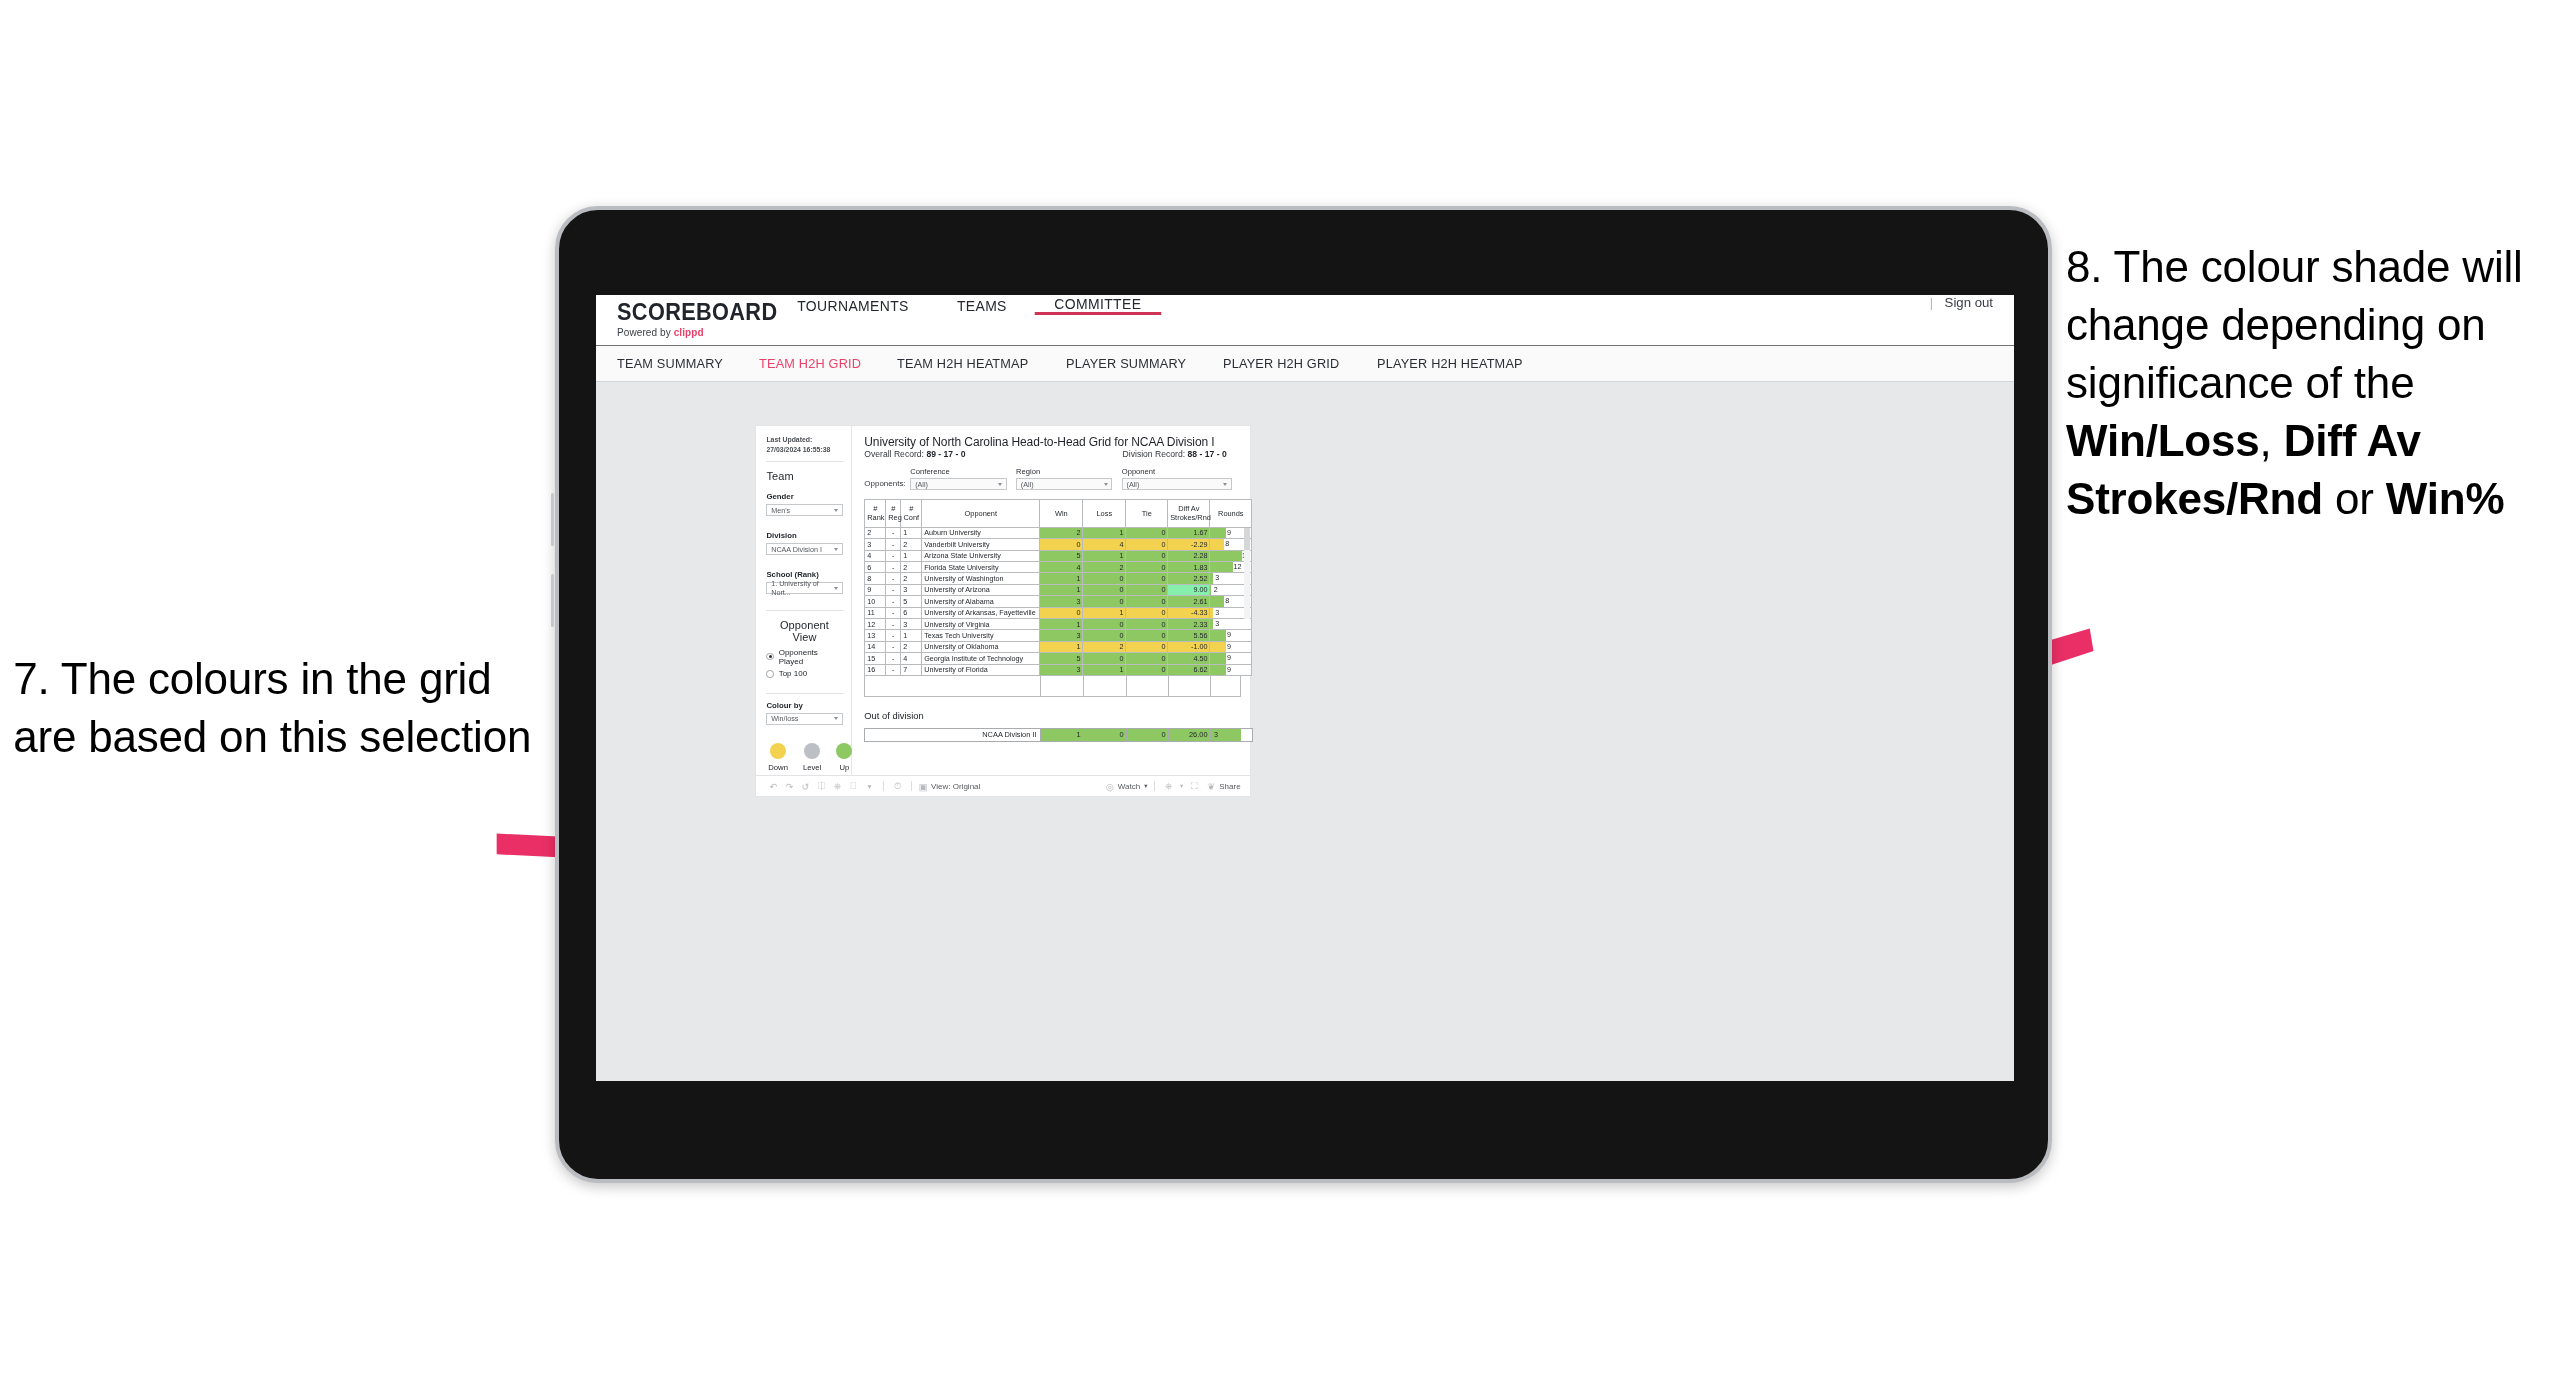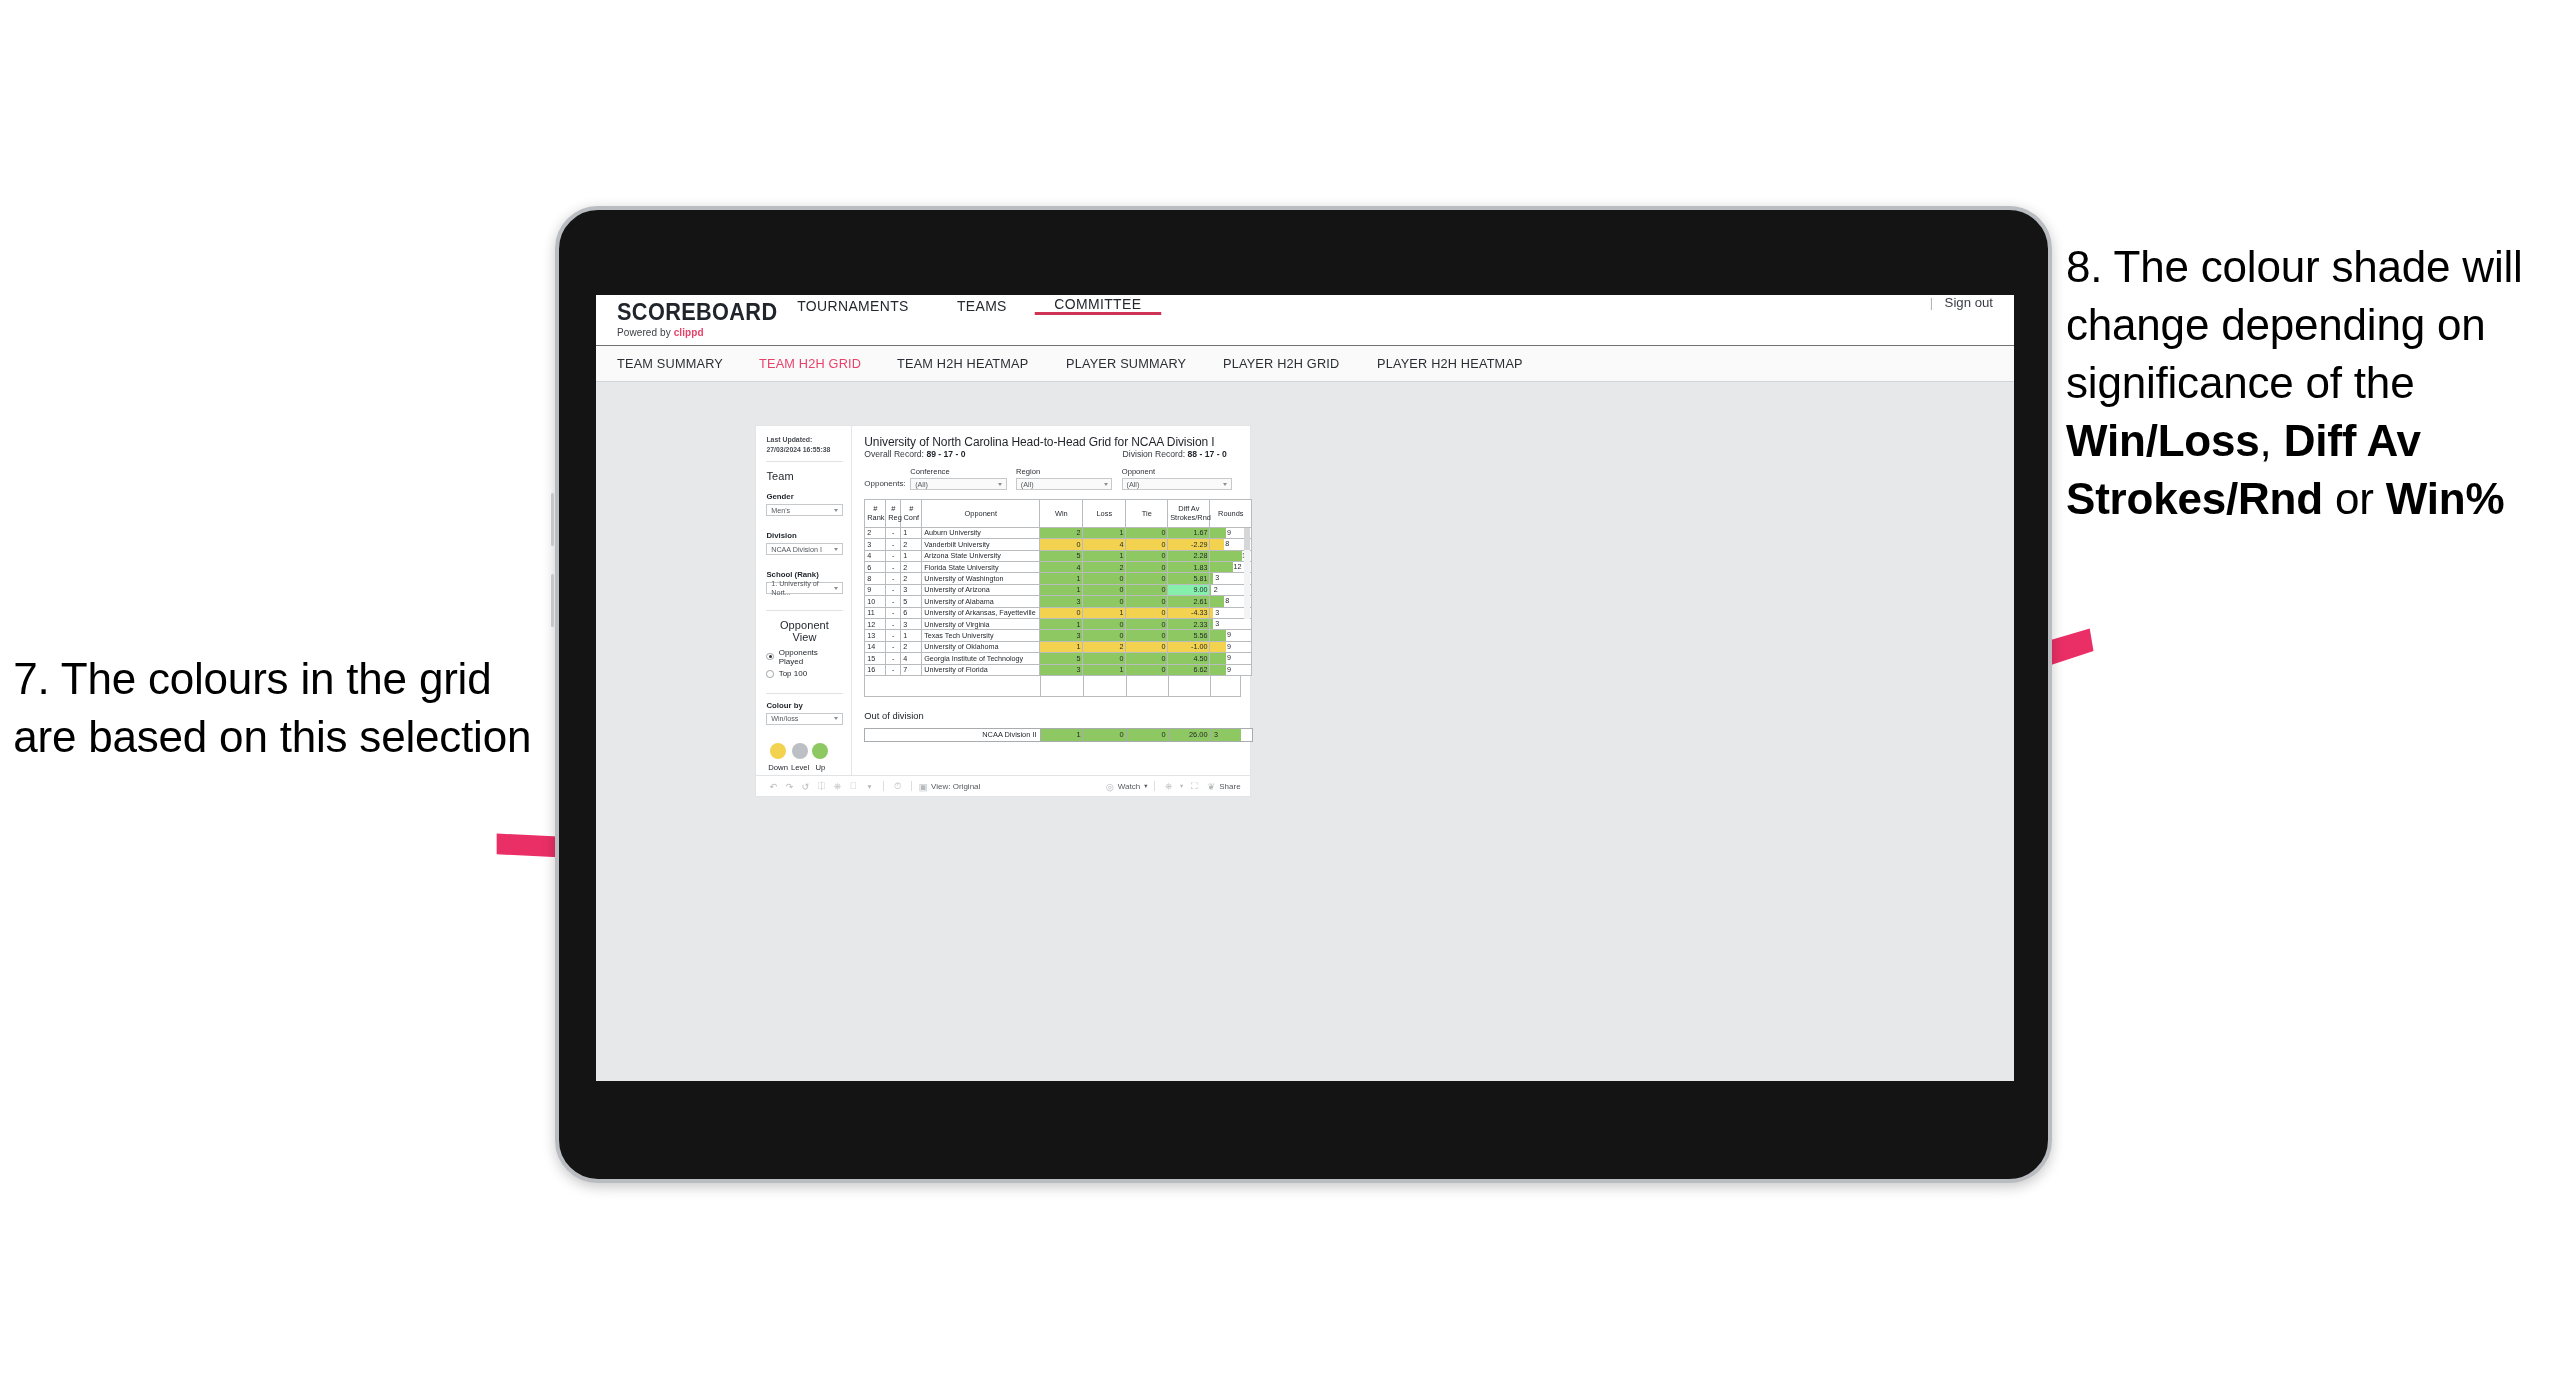--- a/index.html
+++ b/index.html
@@ -446,7 +446,7 @@
                         <td class="num" style="background: rgb(141, 200, 98);">1</td>
                         <td class="num" style="background: rgb(141, 200, 98);">0</td>
                         <td class="num" style="background: rgb(141, 200, 98);">0</td>
-                        <td class="num" style="background: rgb(141, 200, 98);">5.81</td>
+                        <td class="num" style="background: rgb(141, 200, 98);">2.52</td>
                         <td class="rounds">
                           <span class="rbar" style="width: 6%; background: rgb(141, 200, 98);"></span>
                           <span class="rval" style="padding-left: 8%;">3</span>

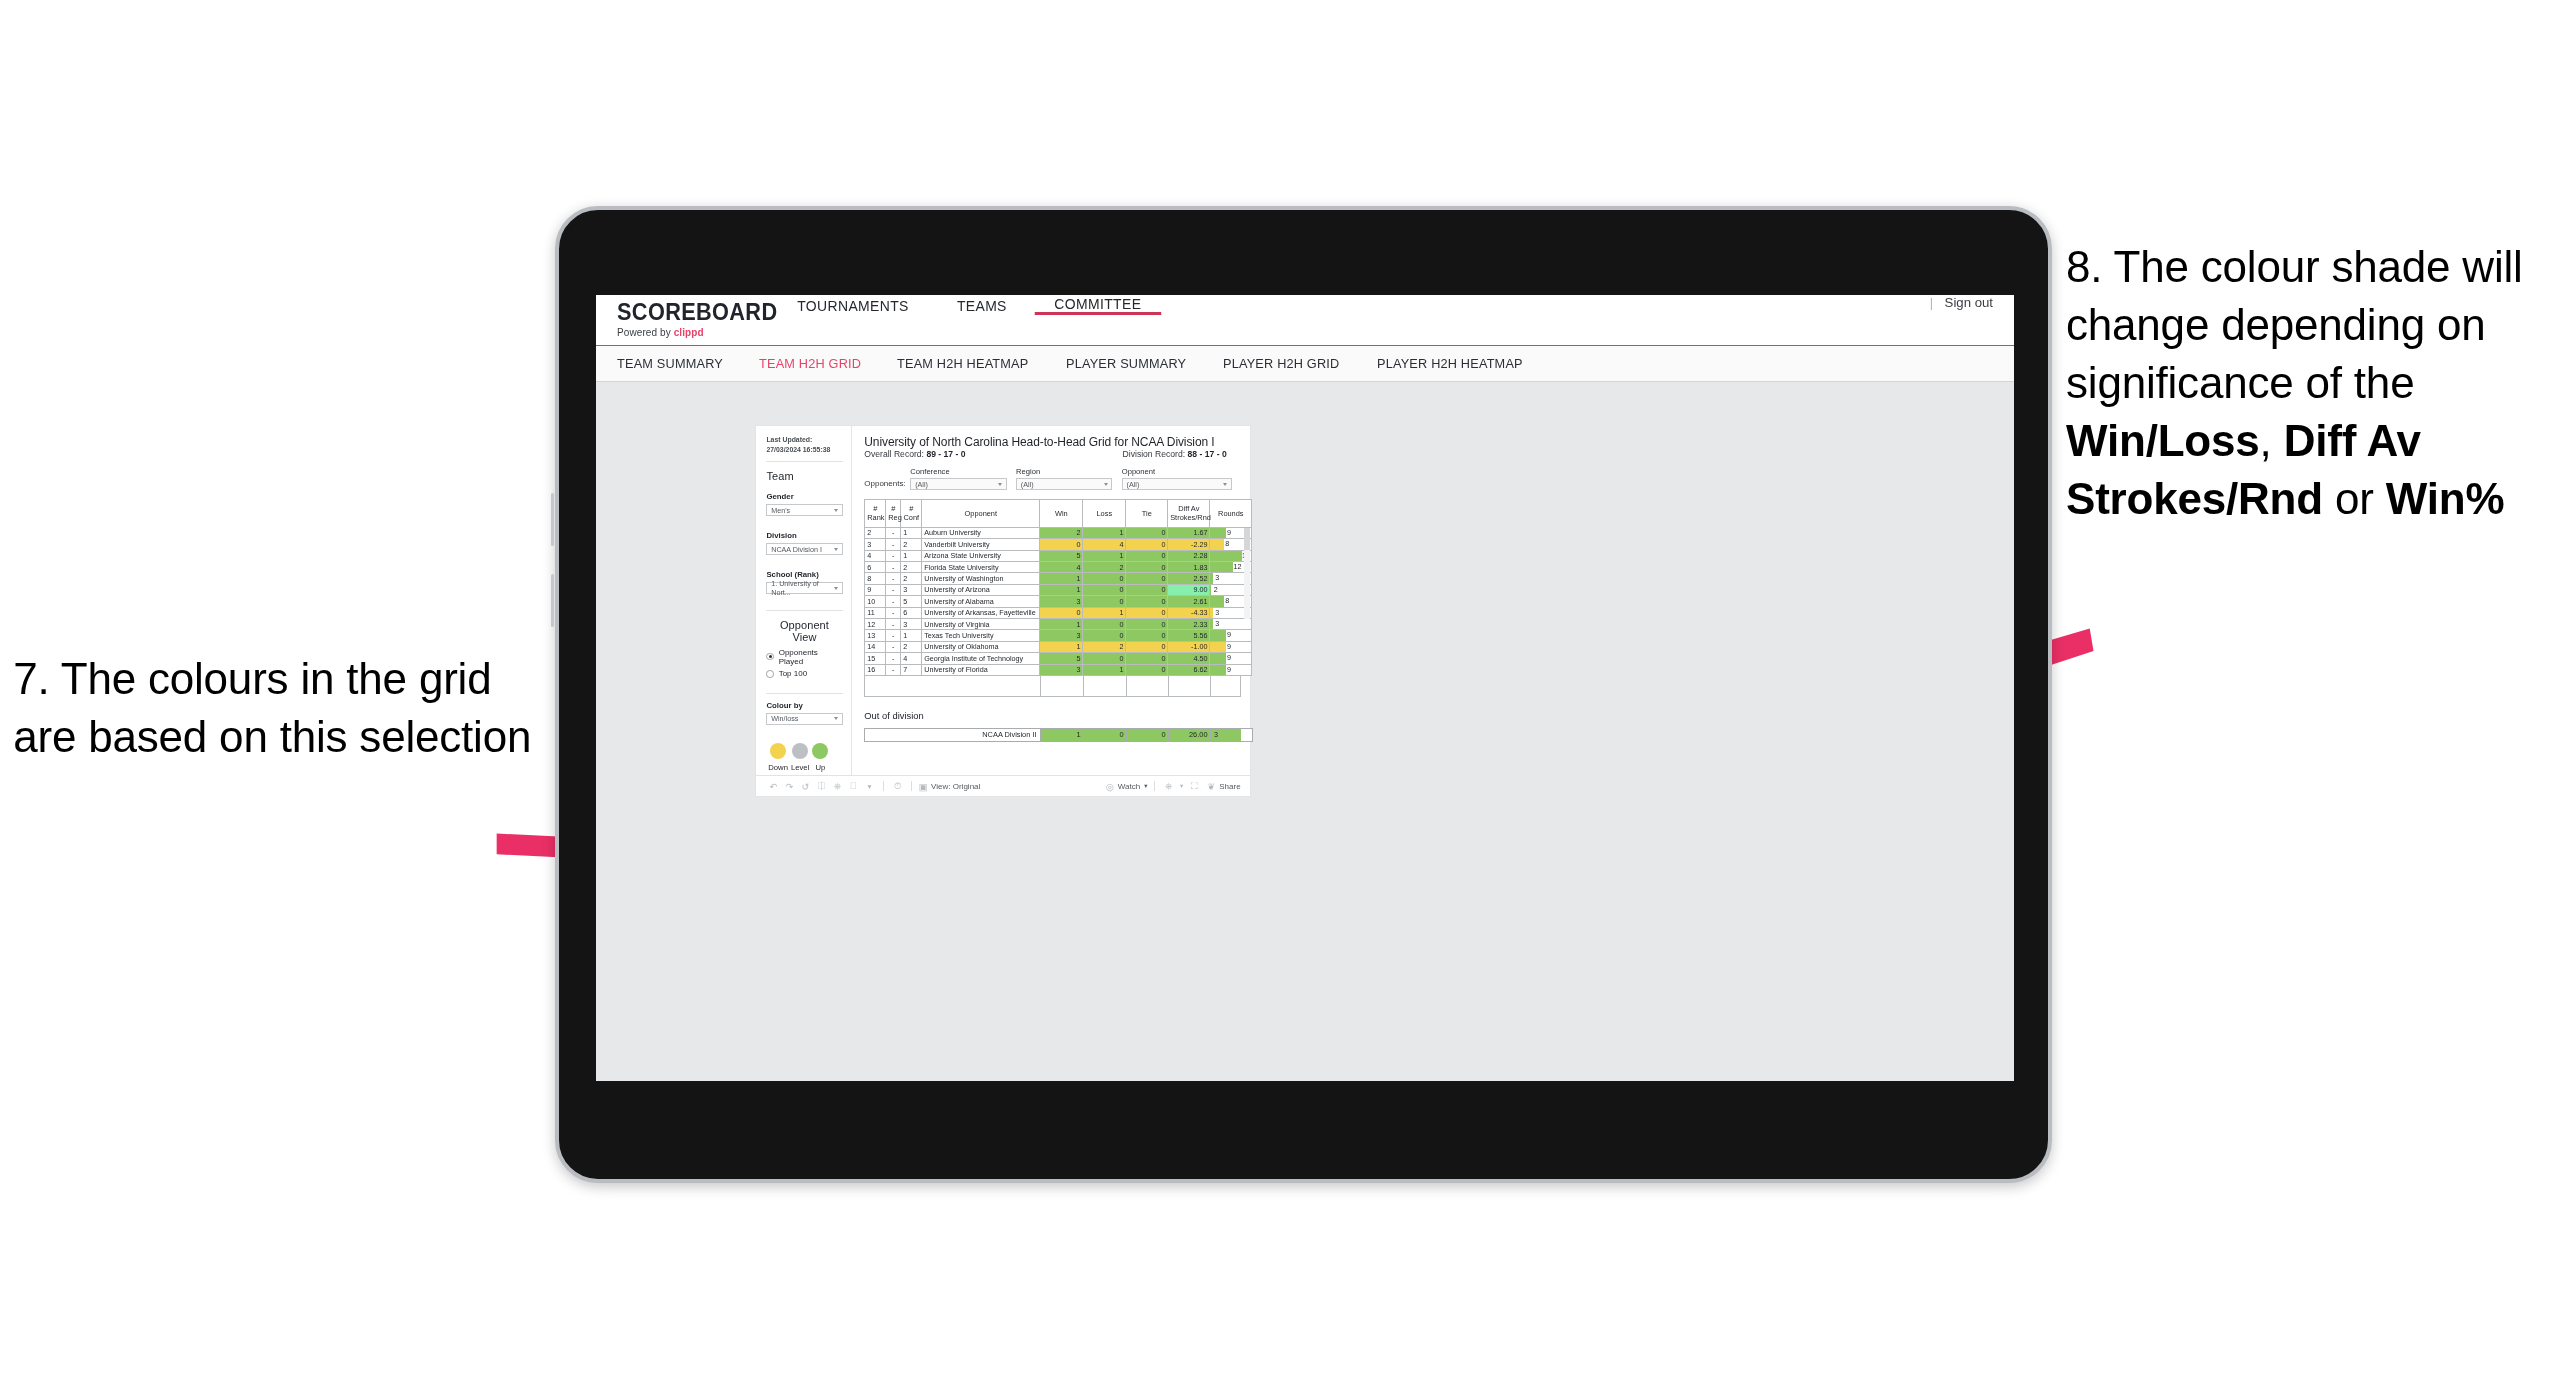--- a/index.html
+++ b/index.html
@@ -130,7 +130,7 @@
     content:""; position:absolute; left:1.5px; top:1.5px;
     width: 3.2px; height:3.2px; border-radius:50%; background:#2d3136;
   }
-  .legend { display: flex; gap: 3px; margin-top: 18px; padding-left: 1.9px; }
+  .legend { display: flex; gap: 15px; margin-top: 18px; padding-left: 1.9px; }
   .legend-item { text-align: center; }
   .dot { width: 16px; height: 16px; border-radius: 50%; margin: 0 auto 3.8px; }
   .legend-label { font-size: 7.7px; color: #23272d; }

